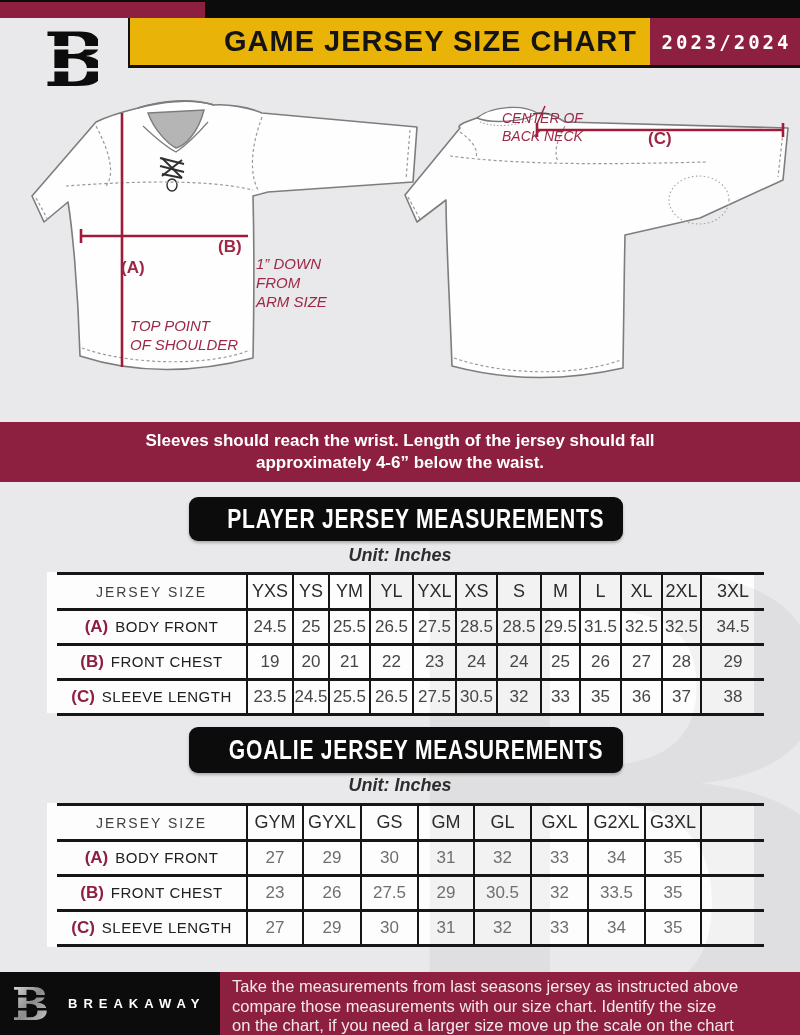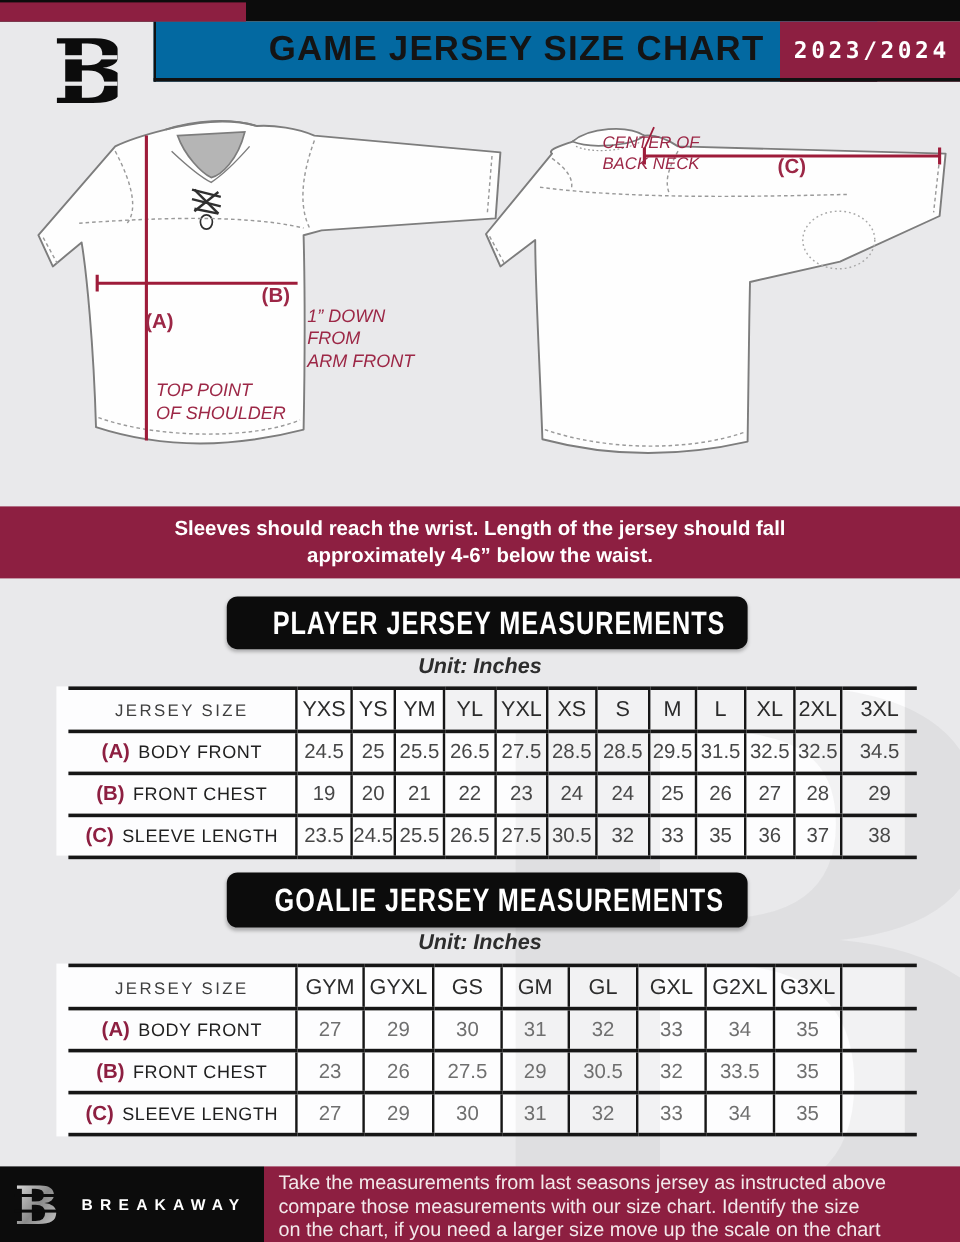--- a/index.html
+++ b/index.html
@@ -14,7 +14,7 @@
   .top-bar-maroon{left:0;top:2px;width:205px;height:16px;background:#8d1f41;z-index:4;}
   
   .title-box{
-    left:128px;top:18px;width:603px;height:50px;background:#0369a1;
+    left:128px;top:18px;width:603px;height:50px;background:#eab308;
     border-left:2px solid #111;border-bottom:3px solid #111;
     display:flex;align-items:center;justify-content:center;z-index:3;box-sizing:border-box;
   }

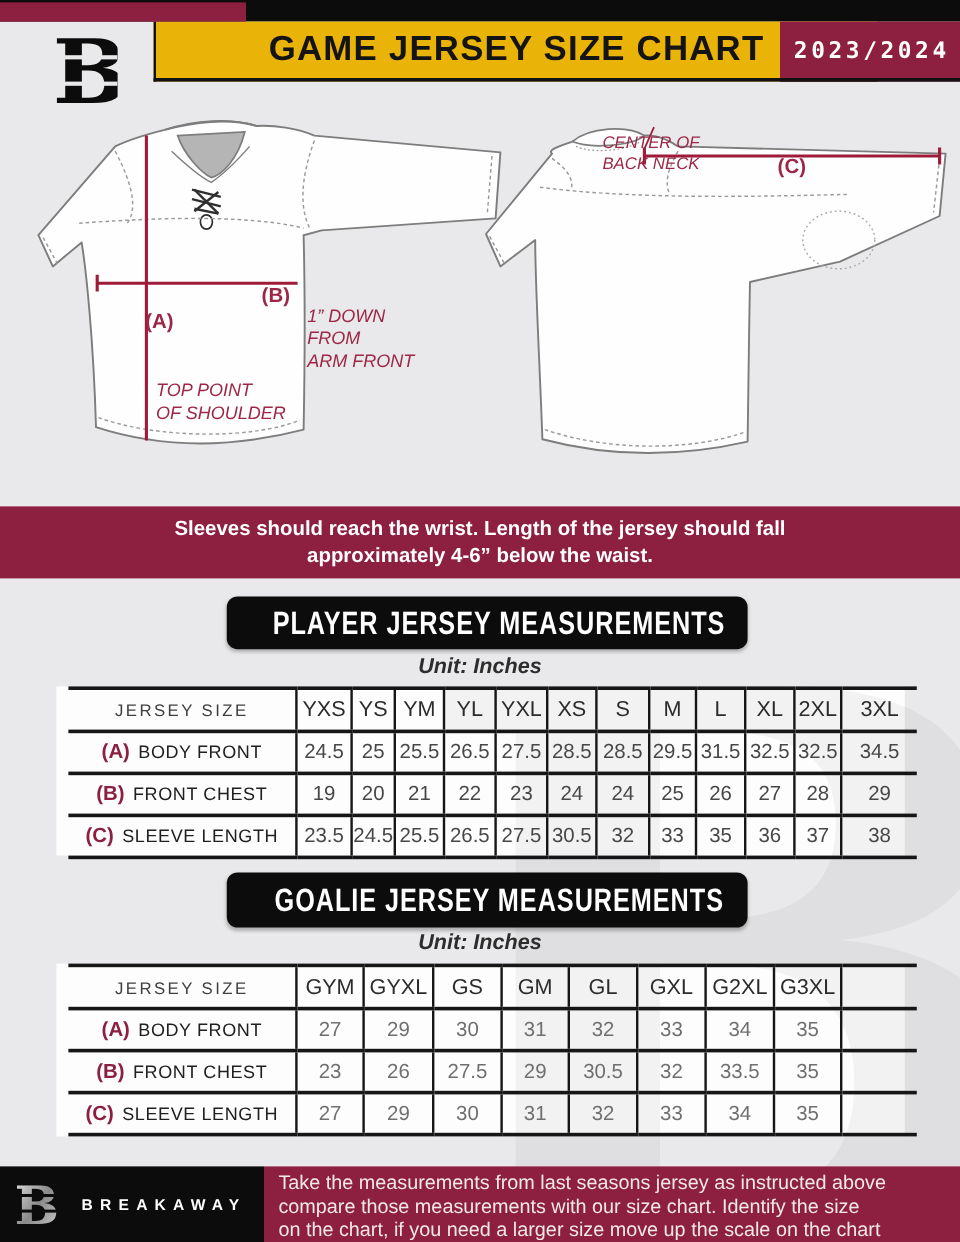--- a/index.html
+++ b/index.html
@@ -201,7 +201,7 @@
   <div class="abs anno anno-text lbl-b-text z3">
     <div>1” DOWN</div>
     <div>FROM</div>
-    <div>ARM FRONT</div>
+    <div>ARM SIZE</div>
   </div>
   <div class="abs anno anno-text lbl-neck z3">
     <div>CENTER OF</div>

